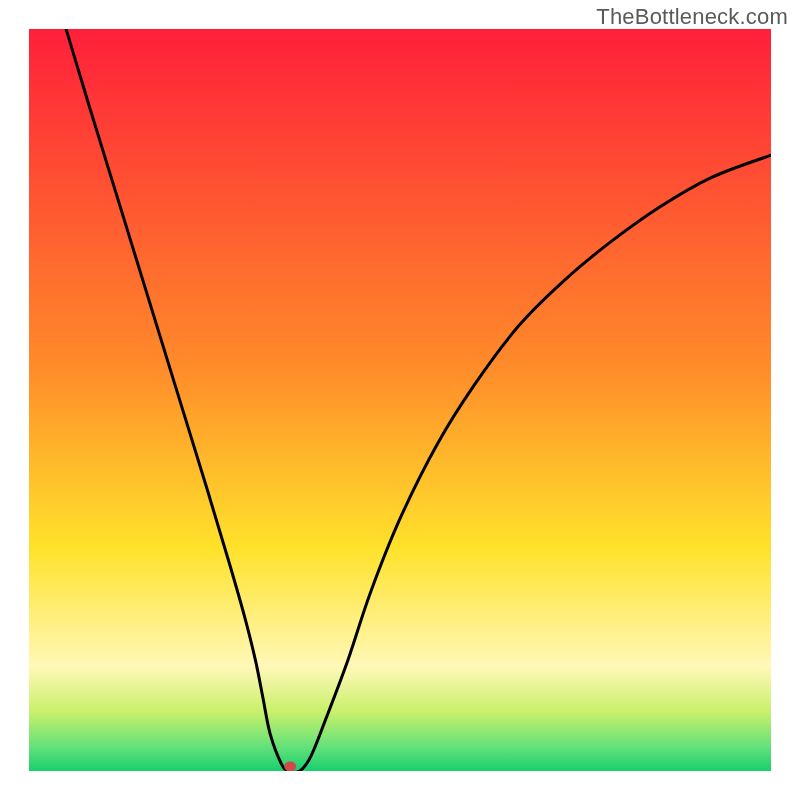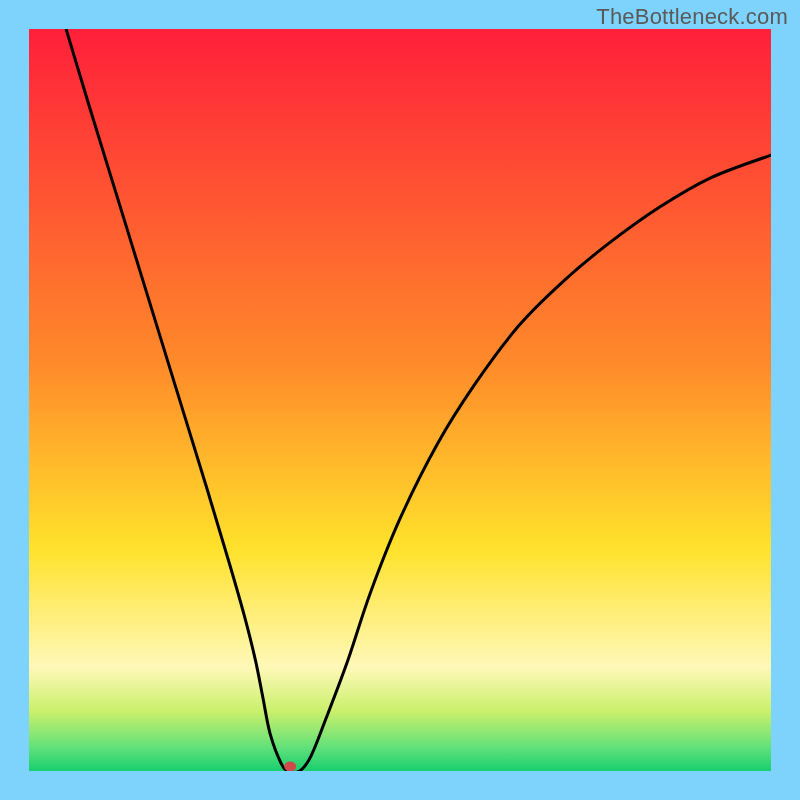--- a/index.html
+++ b/index.html
@@ -14,7 +14,7 @@
   .frame {
     position: absolute;
     inset: 0;
-    background: #7dd3fc;
+    background: #ffffff;
     padding-left: 7px;
   }
   .plot {

